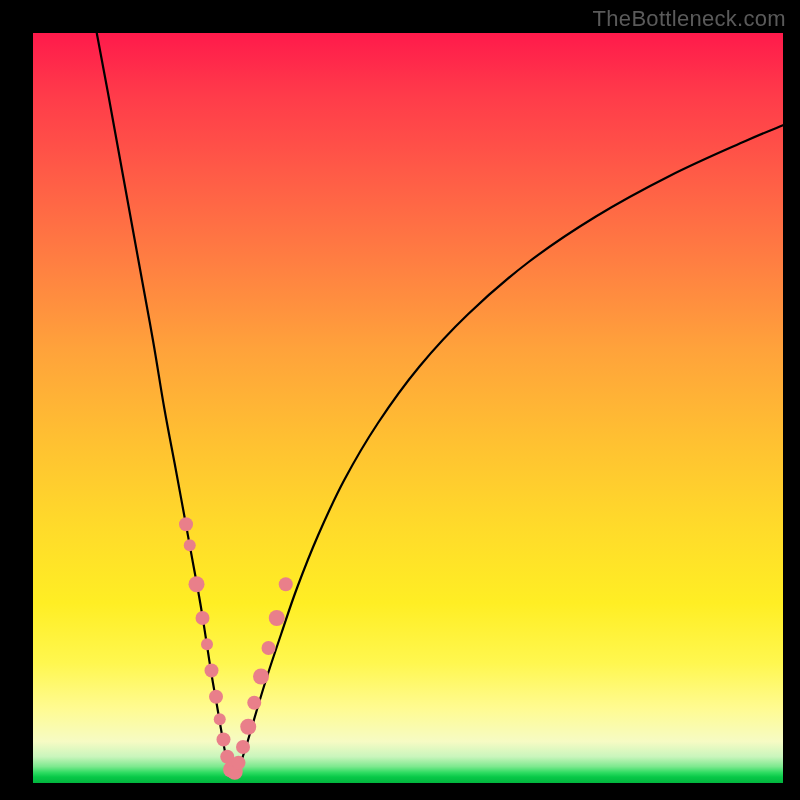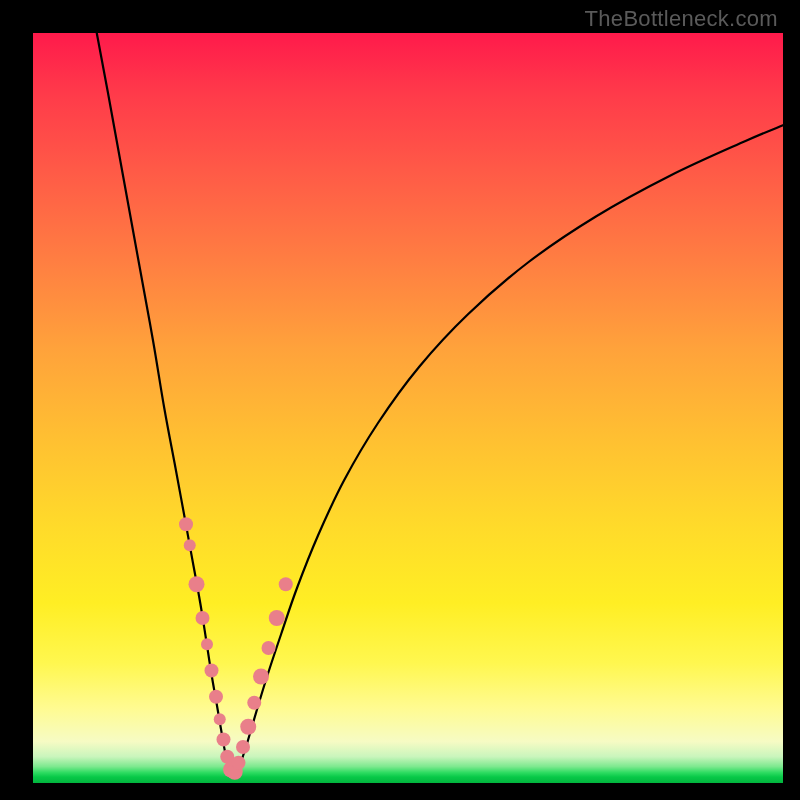--- a/index.html
+++ b/index.html
@@ -48,7 +48,7 @@
   .watermark {
     position: absolute;
     top: 6px;
-    right: 22px;
+    right: 14px;
     color: #5a5a5a;
     font-size: 22px;
     font-weight: 500;

